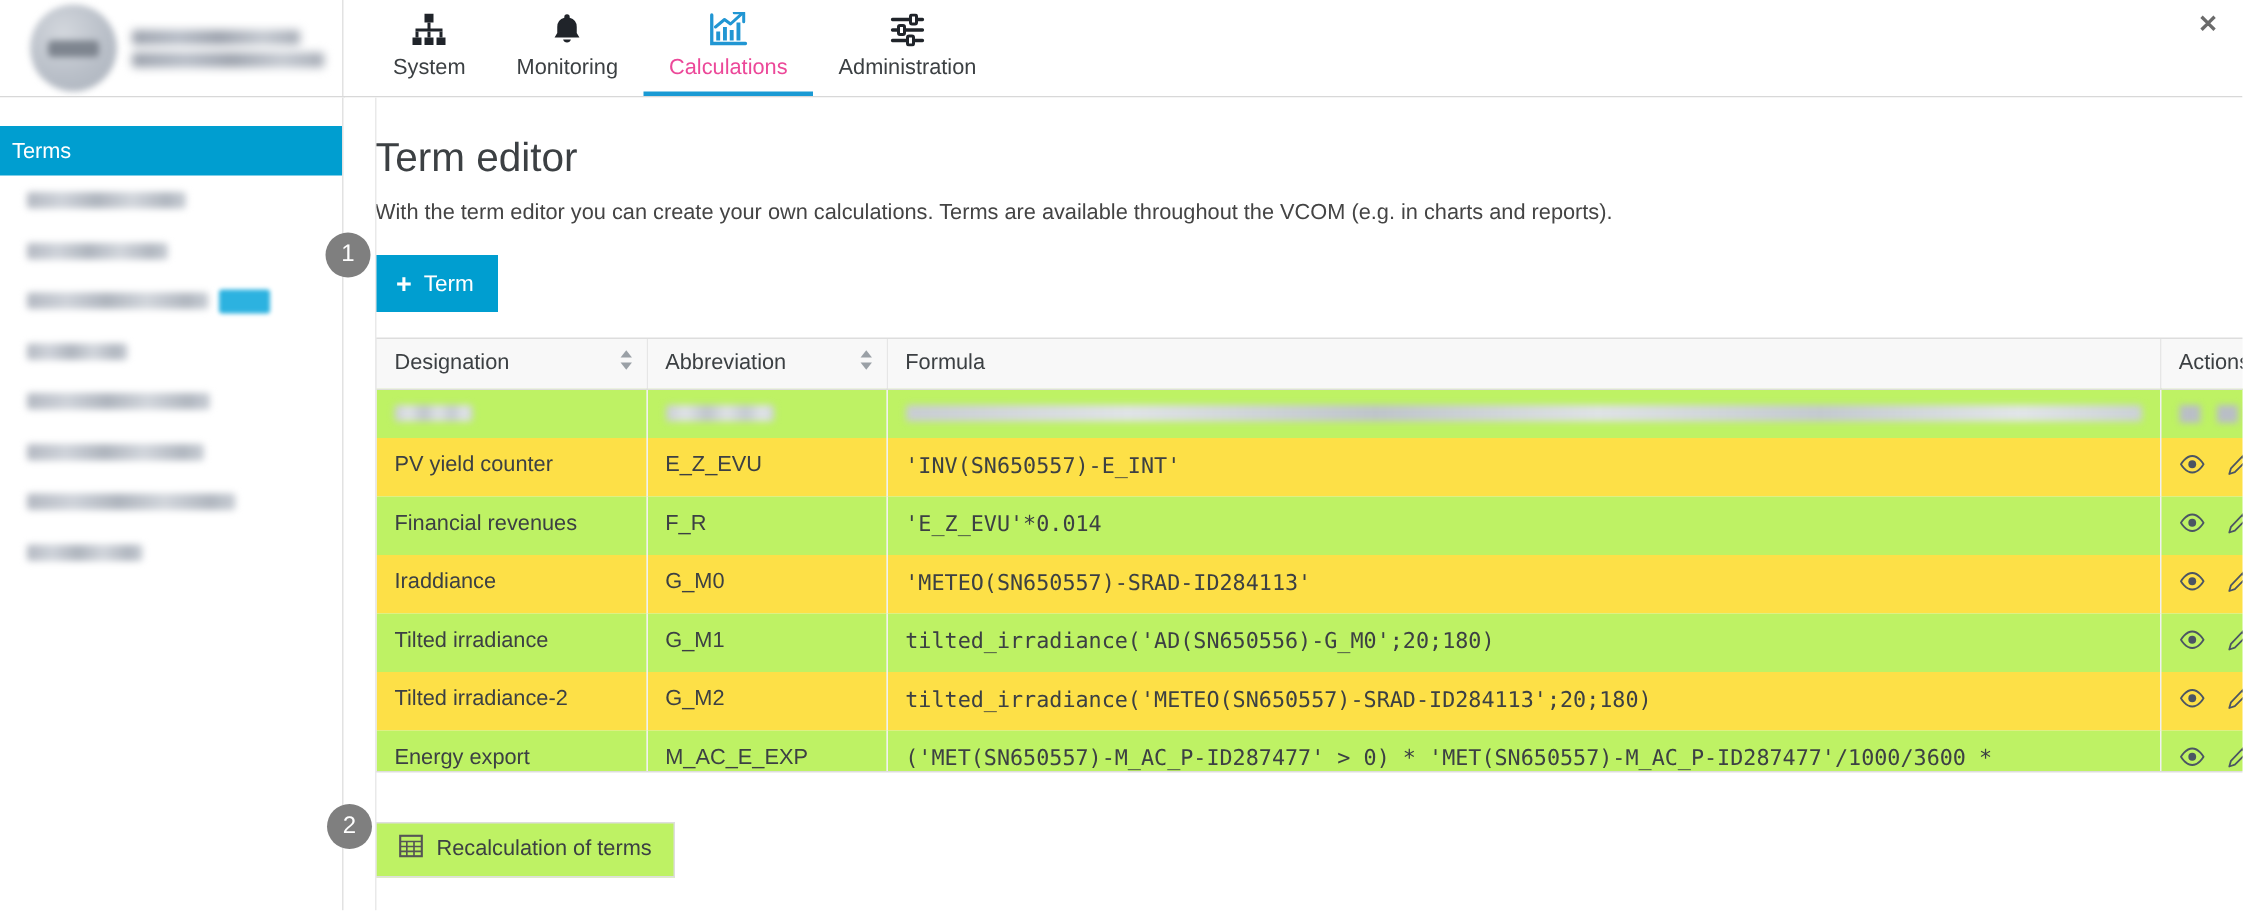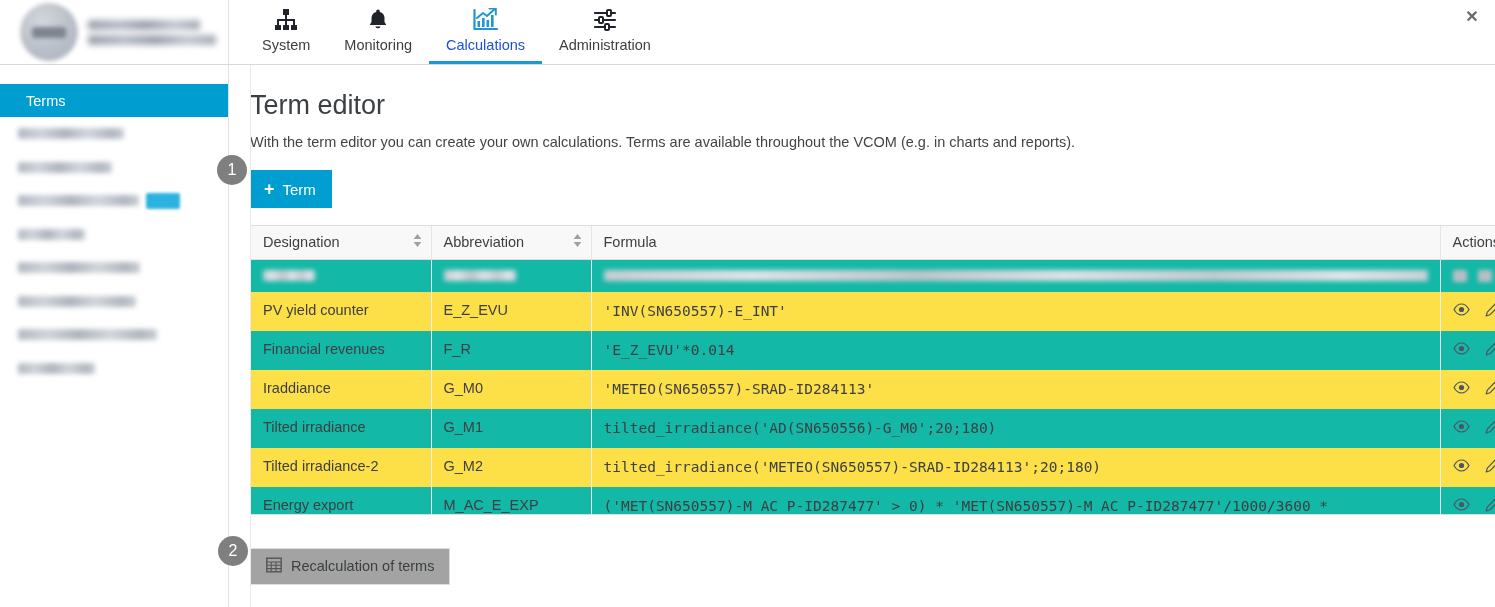--- a/index.html
+++ b/index.html
@@ -51,7 +51,7 @@
   }
   .nav-icon { height:26px; display:flex; align-items:center; justify-content:center; margin-bottom:5px; }
   .nav-label { font-size:14.5px; color:#3c4043; line-height:16px; padding-bottom:11px; white-space:nowrap; }
-  .nav-item.active .nav-label { color:#1d4ed8; }
+  .nav-item.active .nav-label { color:#ec4899; }
   .nav-item.active::after {
     content:""; position:absolute; left:0; right:0; bottom:0; height:3px; background:#1a9ad4;
   }

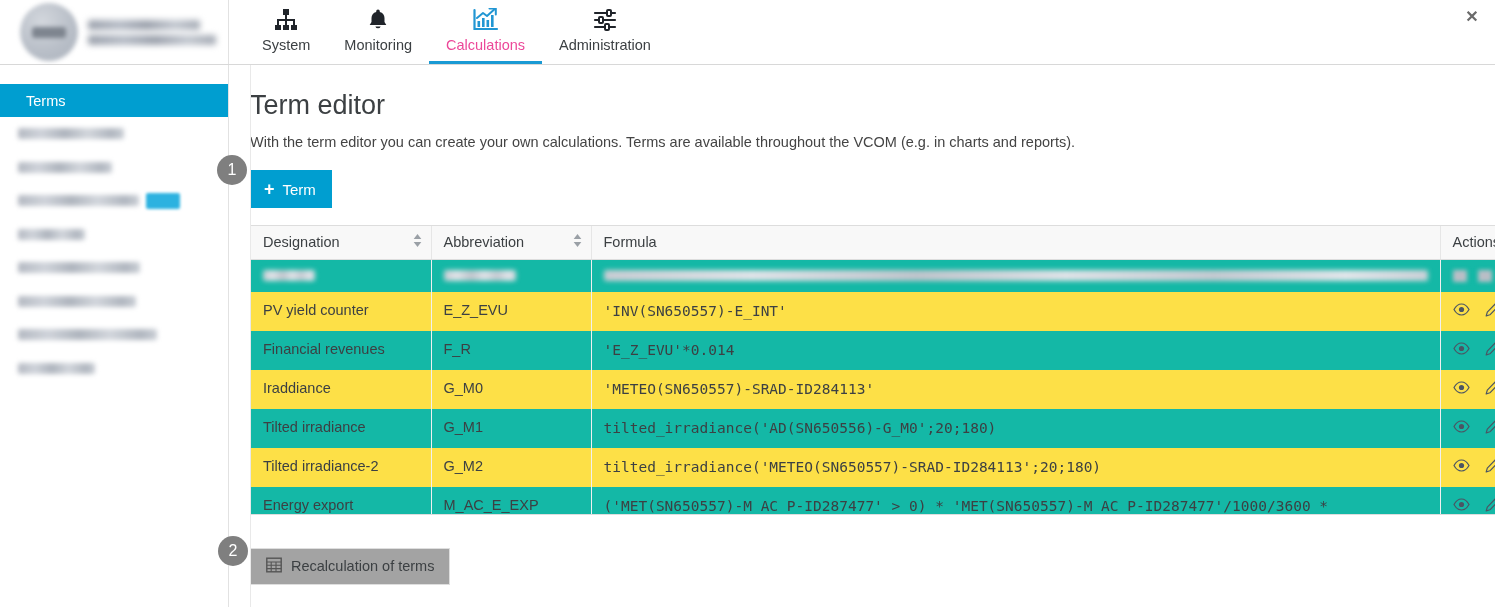--- a/index.html
+++ b/index.html
@@ -72,7 +72,7 @@
   }
   .side-active {
     height:33px; background:#009ed0; color:#fff;
-    display:flex; align-items:center; padding-left:26px;
+    display:flex; align-items:center; padding-left:8px;
     font-size:14.5px; cursor:pointer;
   }
   .side-item {

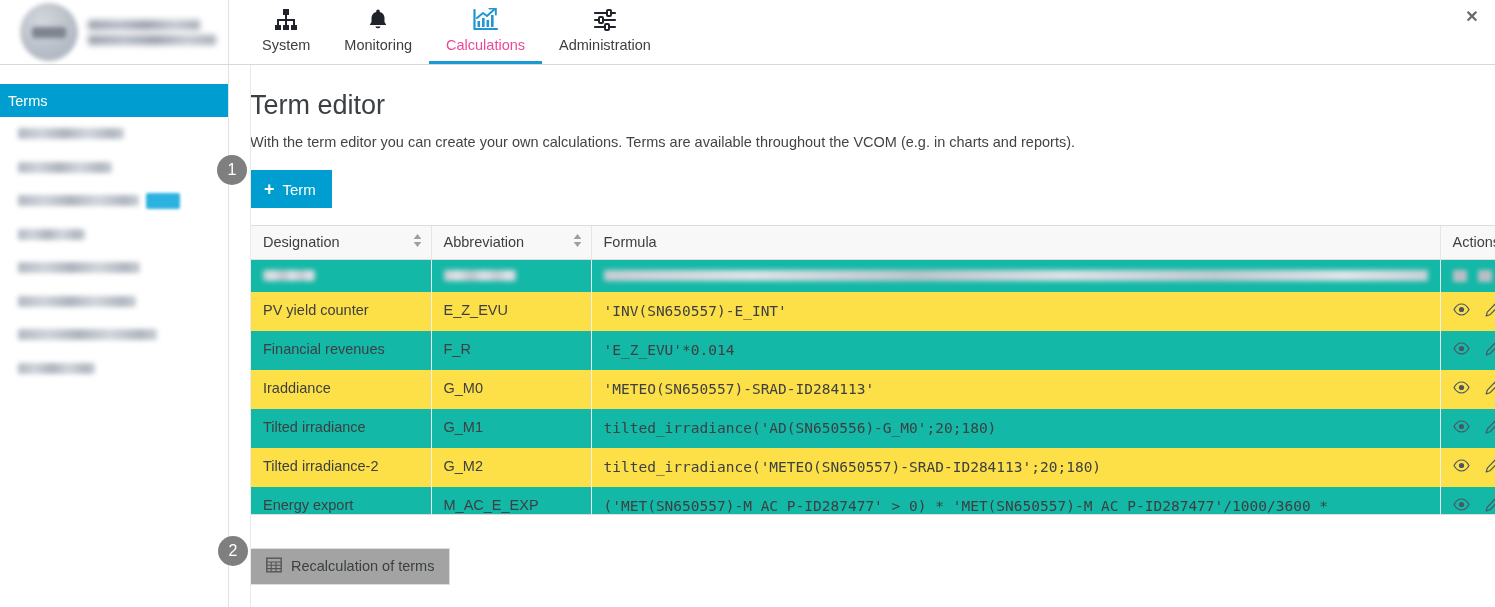--- a/index.html
+++ b/index.html
@@ -127,7 +127,7 @@
     border-right:1px solid #f0f0f0;
   }
   table.terms td:last-child { border-right:none; }
-  tr.odd td { background:#14b8a6; }
+  tr.odd td { background:#bef264; }
   tr.even td { background:#fde047; }
   td.formula { font-family:"DejaVu Sans Mono", monospace; font-size:13px; line-height:19px; color:#3c4043; white-space:pre-wrap; }
   .col-desig { width:180px; }

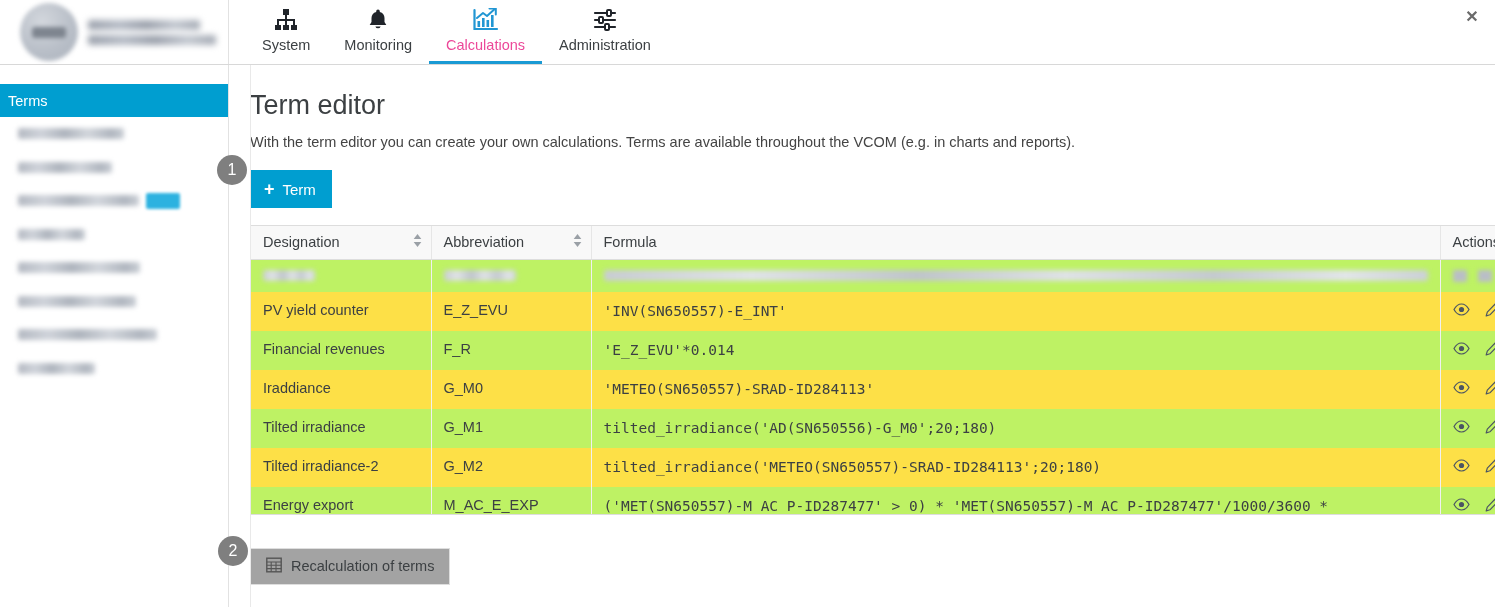--- a/index.html
+++ b/index.html
@@ -159,7 +159,7 @@
   
   .footer { margin-top:31px; position:relative; height:40px; display:flex; align-items:center; }
   .btn-plain {
-    height:37px; background:#a3a3a3; border:1px solid #dedede; color:#3c4043;
+    height:37px; background:#bef264; border:1px solid #dedede; color:#3c4043;
     font-size:14.5px; padding:0 15px; cursor:pointer;
     display:inline-flex; align-items:center; gap:9px;
     font-family:"Liberation Sans", sans-serif;

